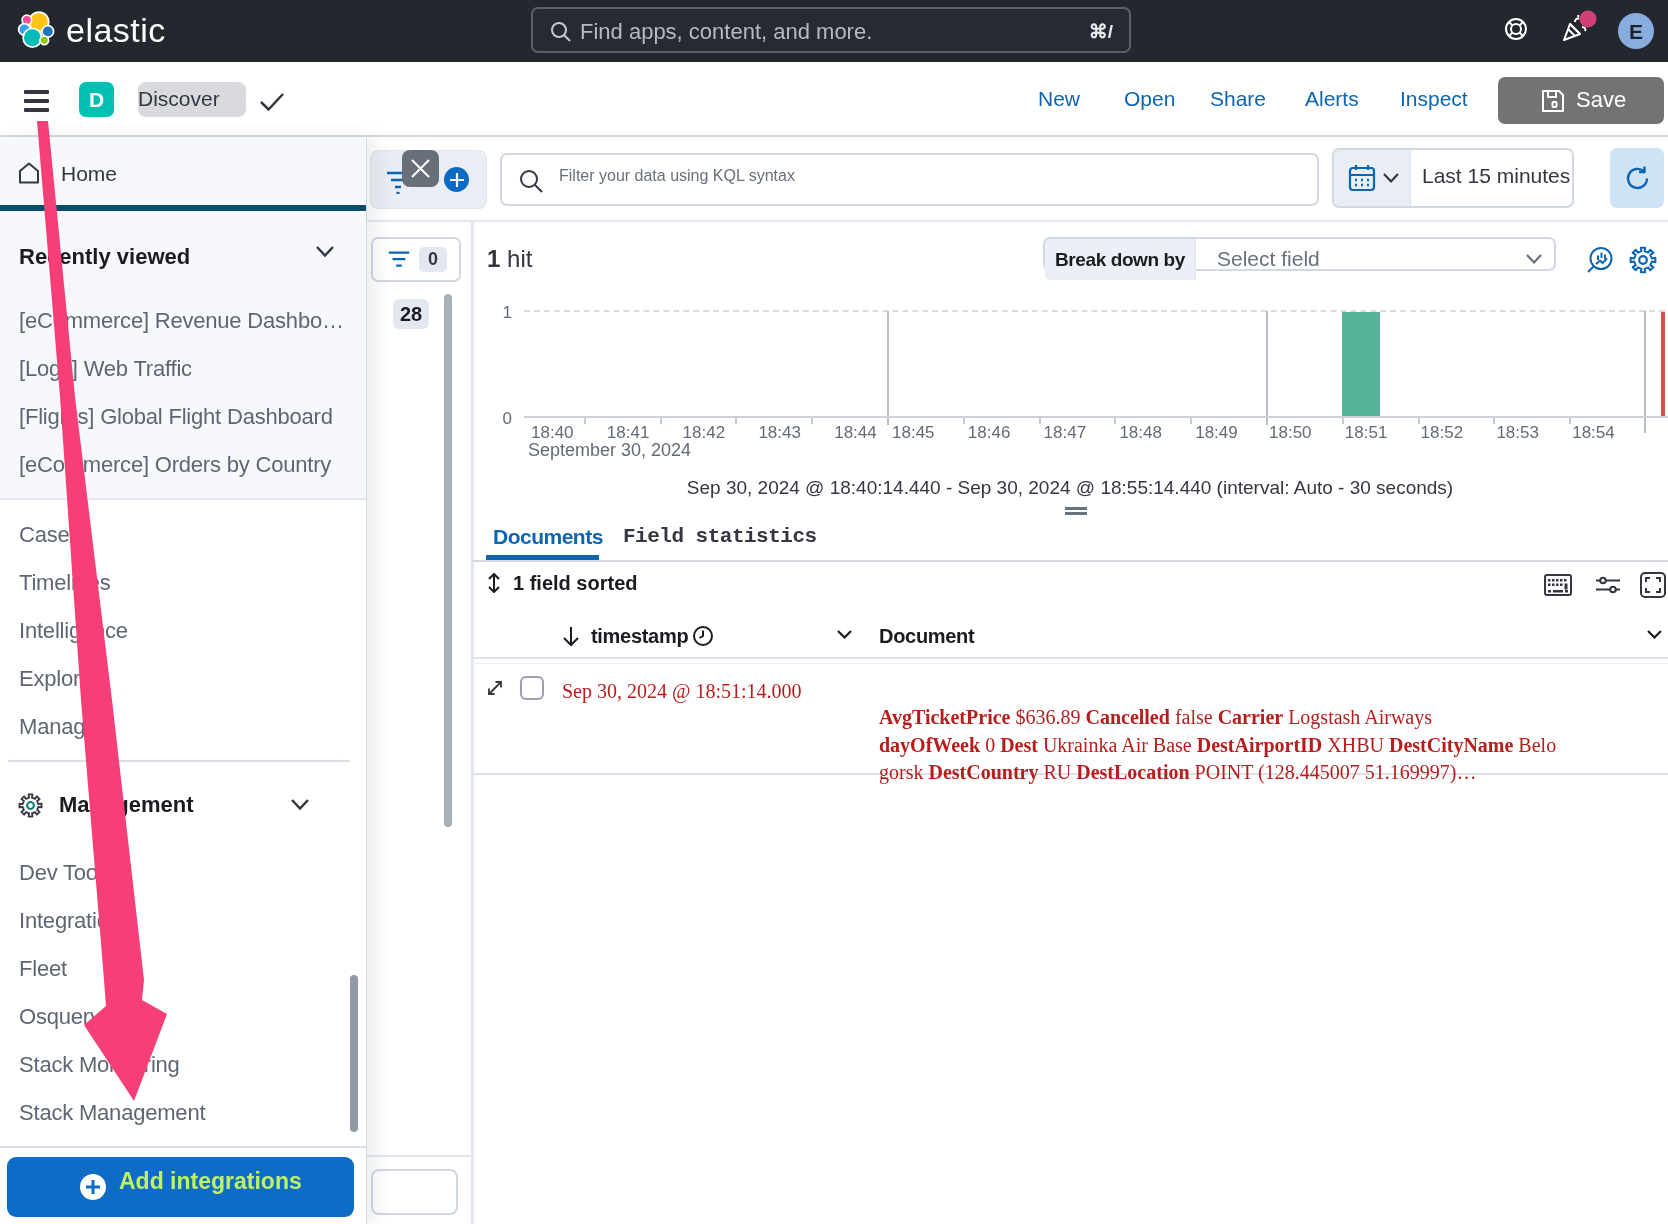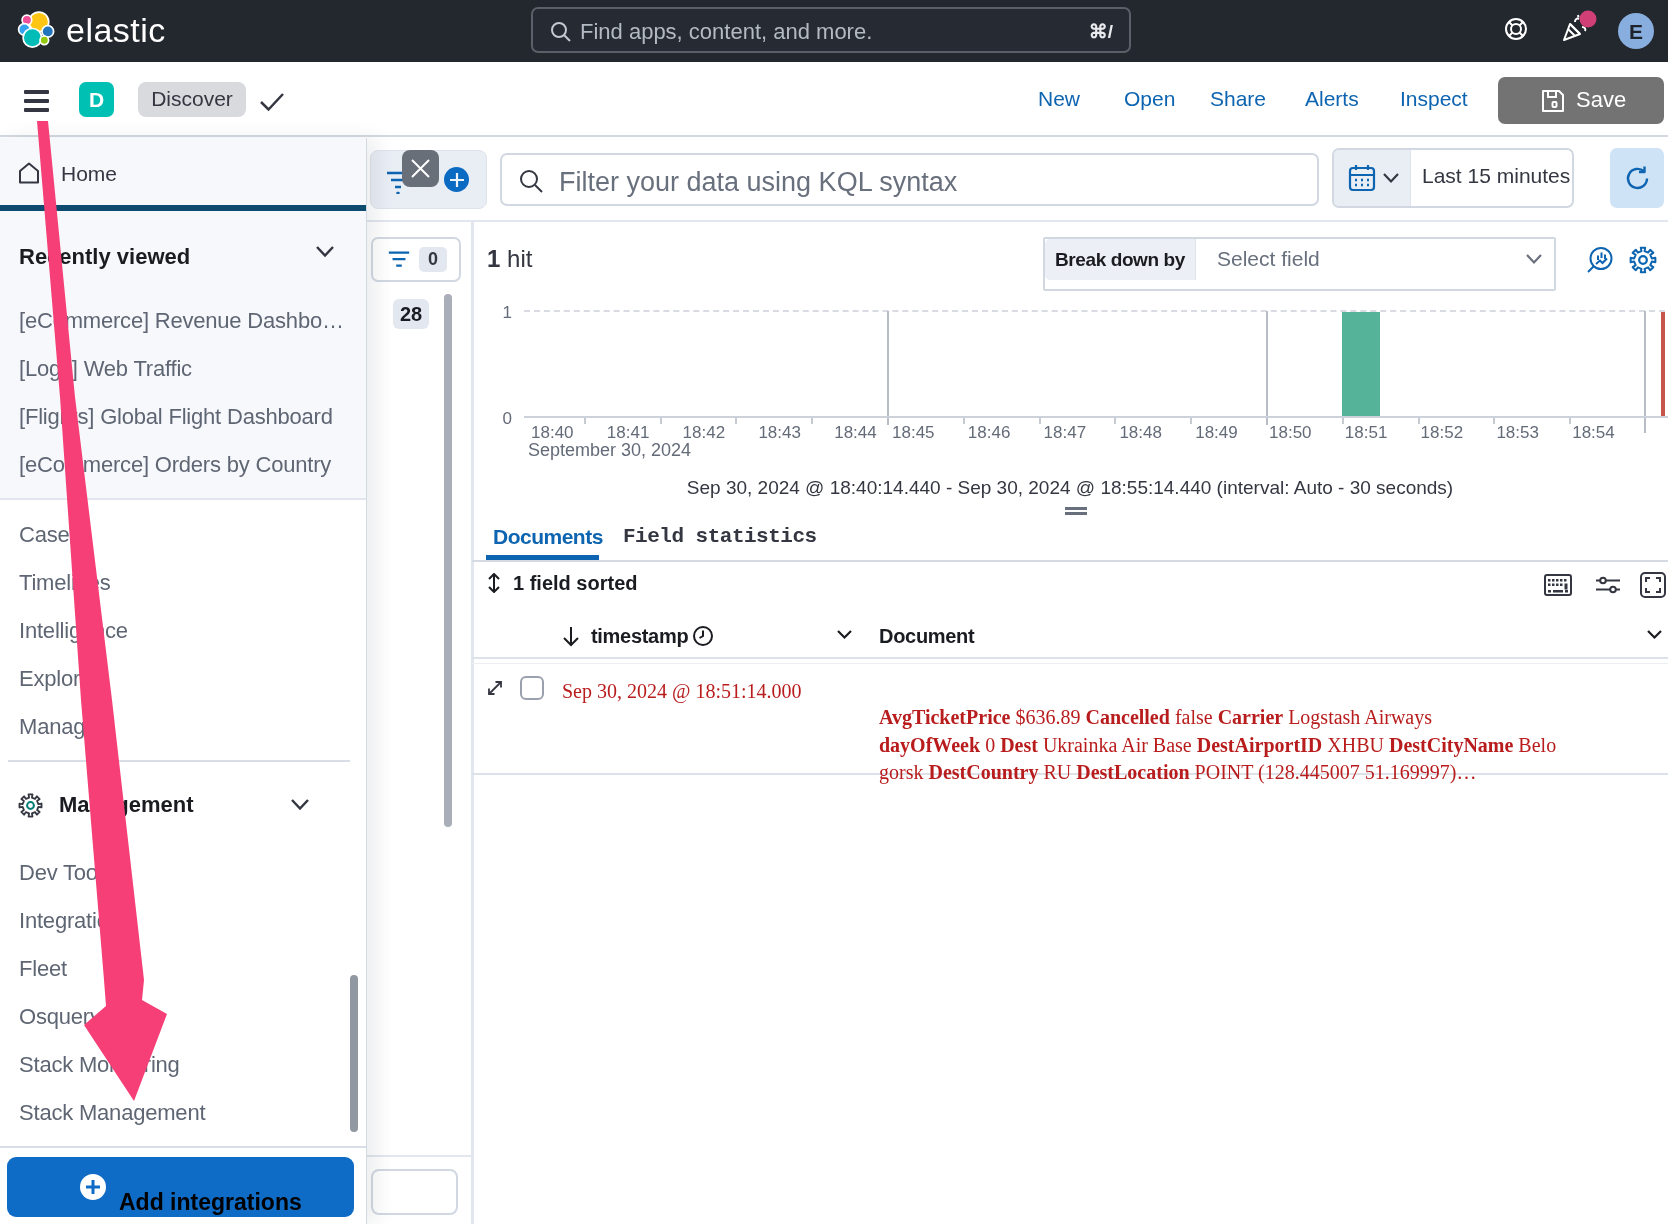--- a/index.html
+++ b/index.html
@@ -20,7 +20,7 @@
   #hamburger { position:absolute; left:24px; top:24px; width:25px; height:22px; }
   #hamburger div { height:3.5px; background:#343741; border-radius:1px; margin-bottom:5.5px; }
   #dbadge { position:absolute; left:79px; top:16px; width:35px; height:35px; background:#00bfb3; border-radius:7px; color:#fff; font-size:21px; font-weight:700; text-align:center; line-height:35px; }
-  #discover-pill { position:absolute; left:138px; top:16px; width:108px; height:35px; background:#d8dade; border-radius:8px; color:#343741; font-size:21px; font-weight:500; text-align:center; line-height:34px; }
+  #discover-pill { position:absolute; left:138px; top:16px; width:108px; height:35px; background:#d8dade; border-radius:8px; color:#343741; font-size:21px; font-weight:500; line-height:34px; }
   .navlink { position:absolute; top:21px; color:#0d64b0; font-size:21px; font-weight:500; }
   #savebtn { position:absolute; left:1498px; top:11px; width:166px; height:47px; background:#737373; border-radius:7px; color:#fff; }
   #savebtn span { position:absolute; left:78px; top:10px; font-size:22px; font-weight:500; }

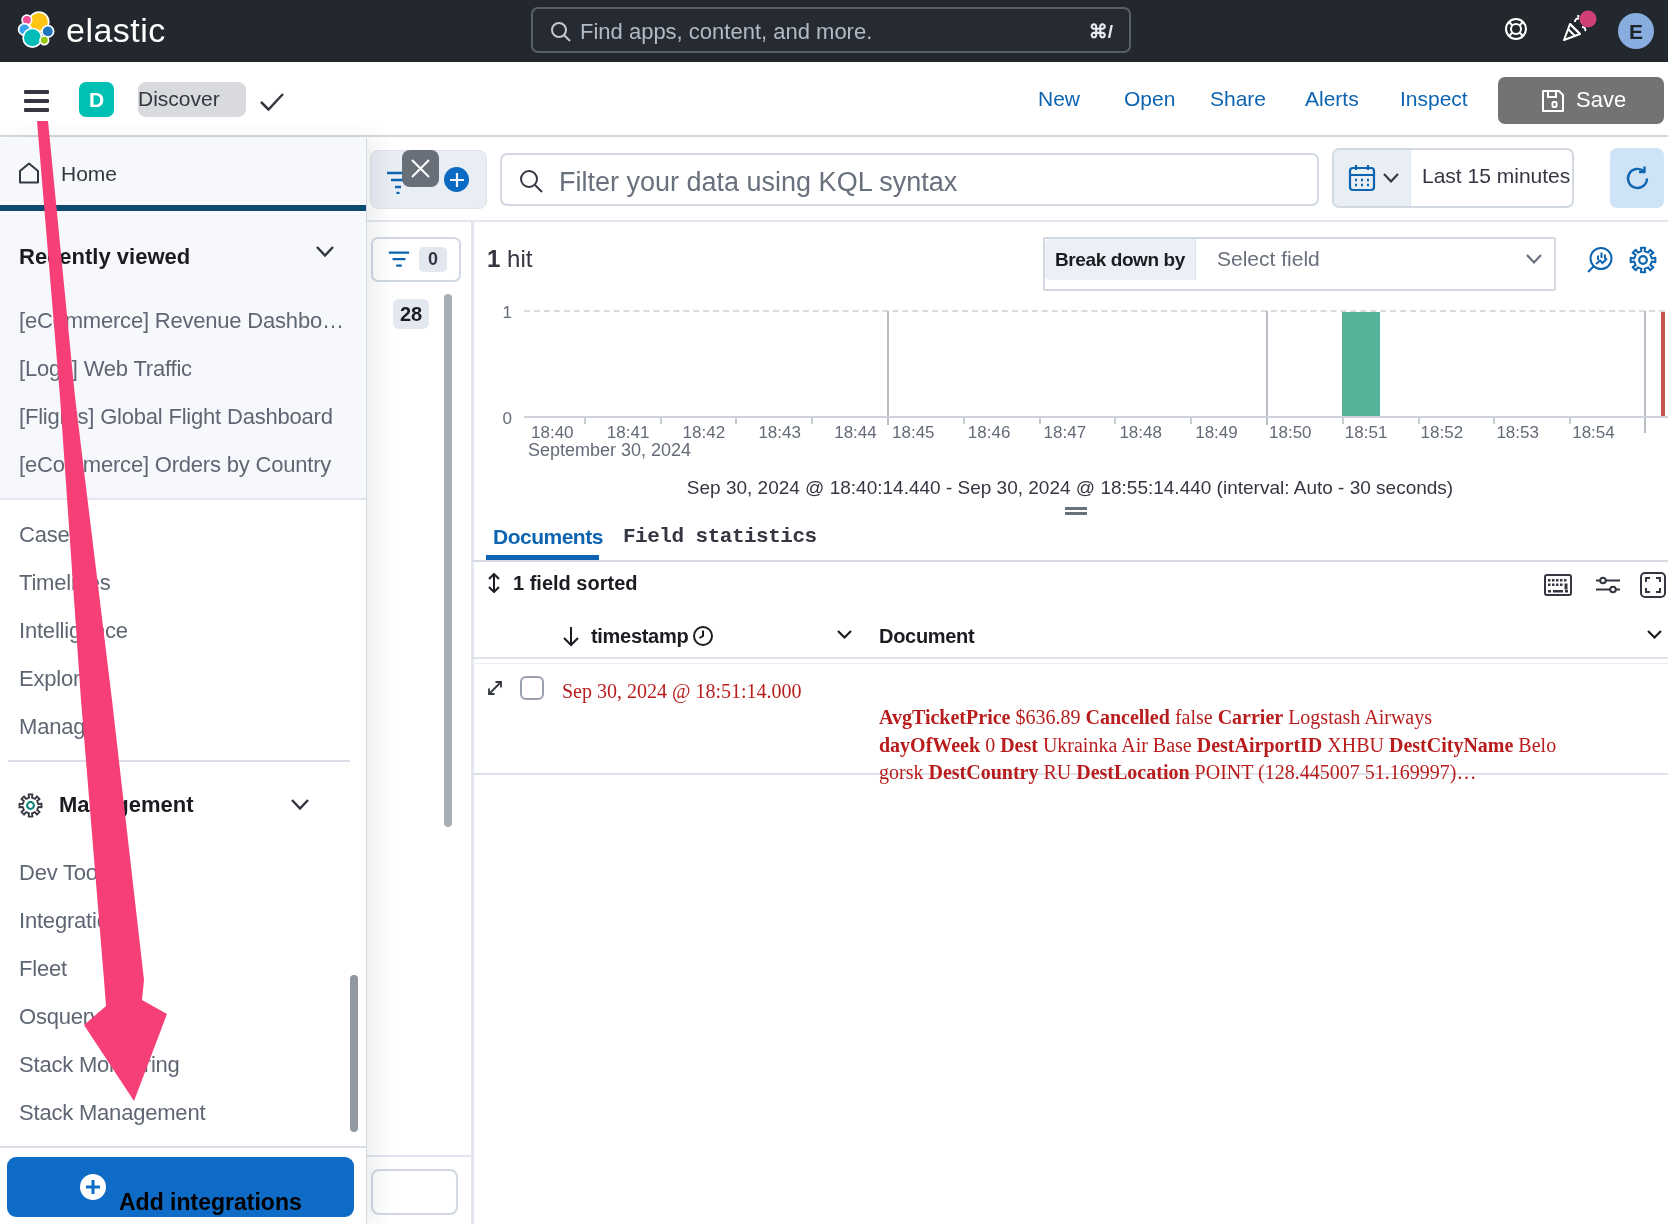--- a/index.html
+++ b/index.html
@@ -31,7 +31,7 @@
   #xbtn { position:absolute; left:402px; top:150px; width:37px; height:37px; background:#696f78; border-radius:8px; }
   #plusbtn { position:absolute; left:444px; top:167px; width:25px; height:25px; border-radius:50%; background:#0b6ac2; }
   #kqlinput { position:absolute; left:500px; top:153px; width:819px; height:53px; background:#fff; border:2px solid #d2d8e2; border-radius:7px; }
-  #kqlinput .ph { position:absolute; left:57px; top:12px; font-size:27px; color:#69707d; }
+  #kqlinput .ph { position:absolute; left:57px; top:12px; font-size:16px; color:#69707d; }
   #datepicker { position:absolute; left:1332px; top:148px; width:242px; height:60px; border:2px solid #d2d8e2; border-radius:7px; background:#fff; }
   #datepicker .leftseg { position:absolute; left:0; top:0; width:77px; height:56px; background:#e9edf4; border-right:1px solid #dfe4ec; border-radius:5px 0 0 5px; }
   #datepicker .label { position:absolute; left:88px; top:14px; font-size:21px; color:#343741; }

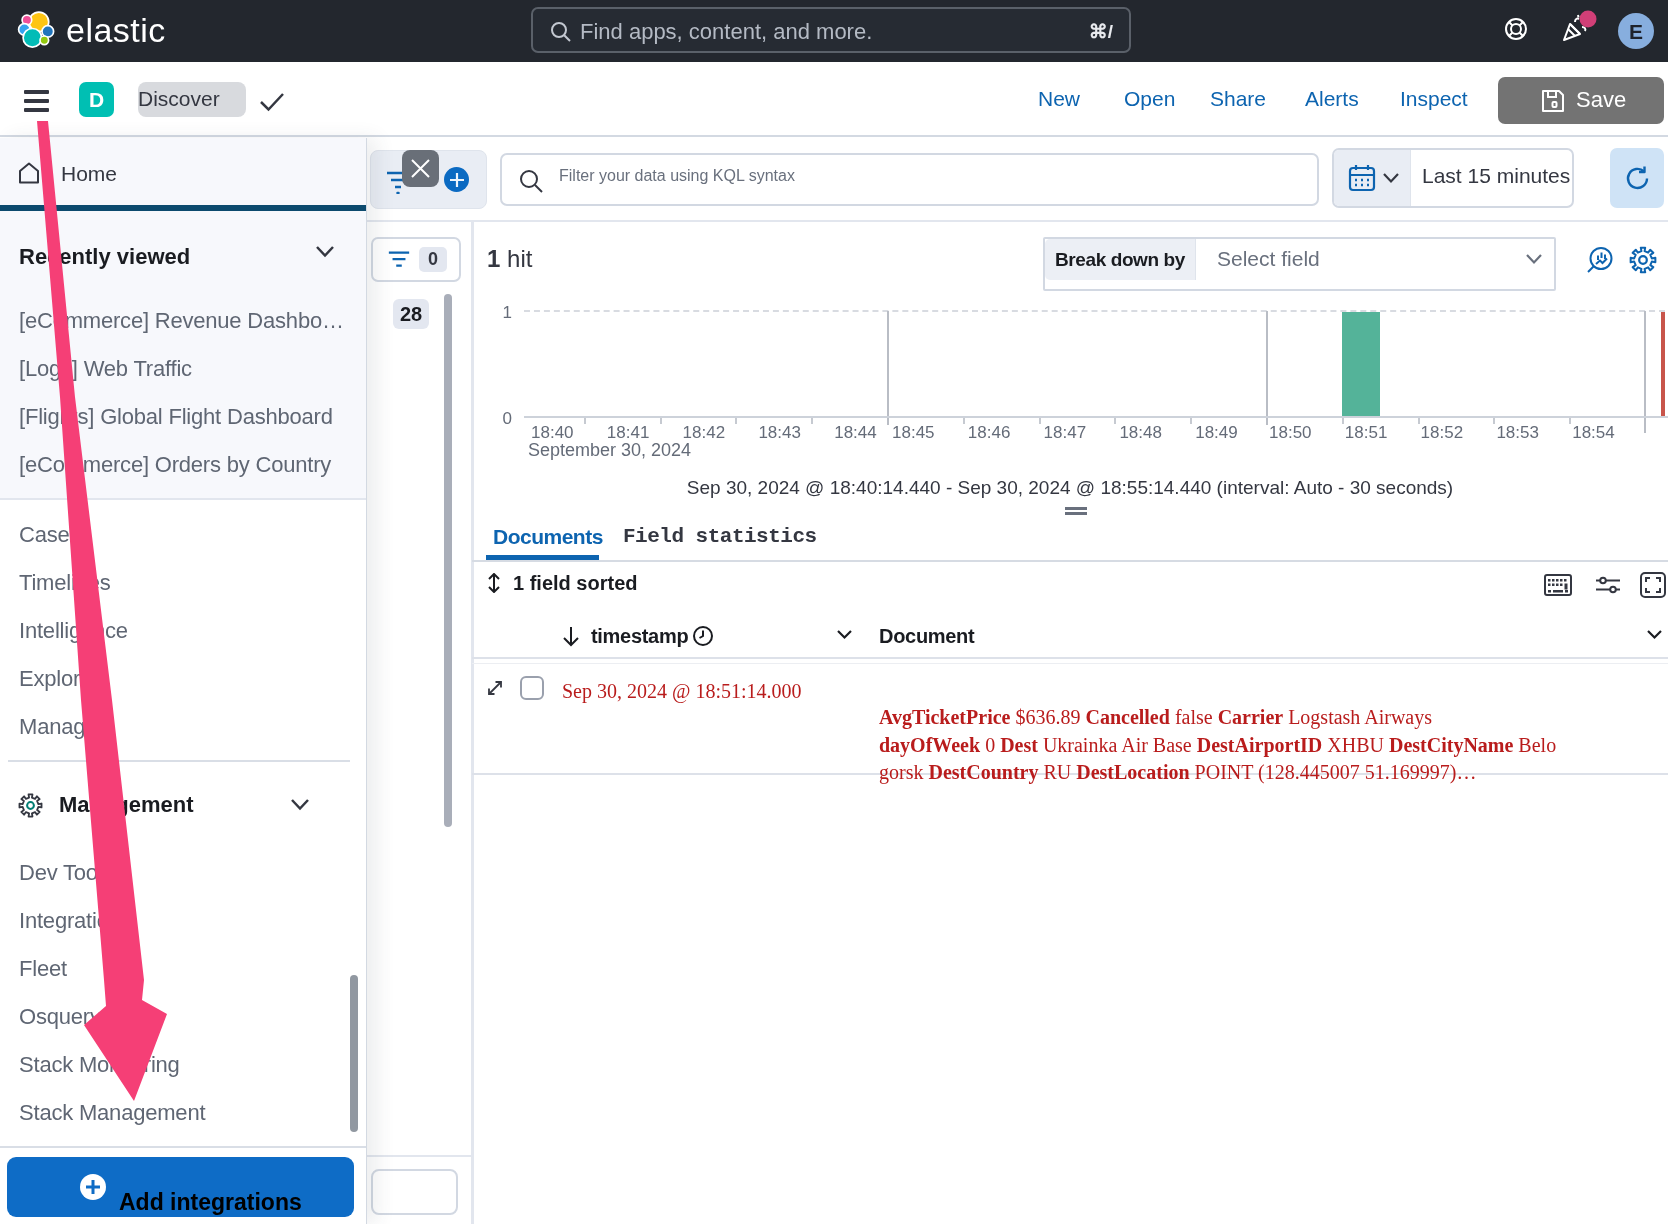--- a/index.html
+++ b/index.html
@@ -48,7 +48,7 @@
 
   
   #hit { position:absolute; left:487px; top:245px; font-size:24px; color:#343741; }
-  #breakdown { position:absolute; left:1043px; top:237px; width:513px; height:54px; border:2px solid #d2d8e2; border-radius:2px; background:#fff; }
+  #breakdown { position:absolute; left:1043px; top:237px; width:513px; height:34px; border:2px solid #d2d8e2; border-radius:7px; background:#fff; }
   #breakdown .lbl { position:absolute; left:0; top:0; width:151px; height:41px; background:#eceff5; border-right:1px solid #dfe4ec; border-radius:5px 0 0 5px; color:#1a1c21; font-size:19px; font-weight:700; letter-spacing:-0.4px; text-align:center; line-height:41px; }
   #breakdown .ph { position:absolute; left:172px; top:8px; font-size:21px; color:#69707d; }
 

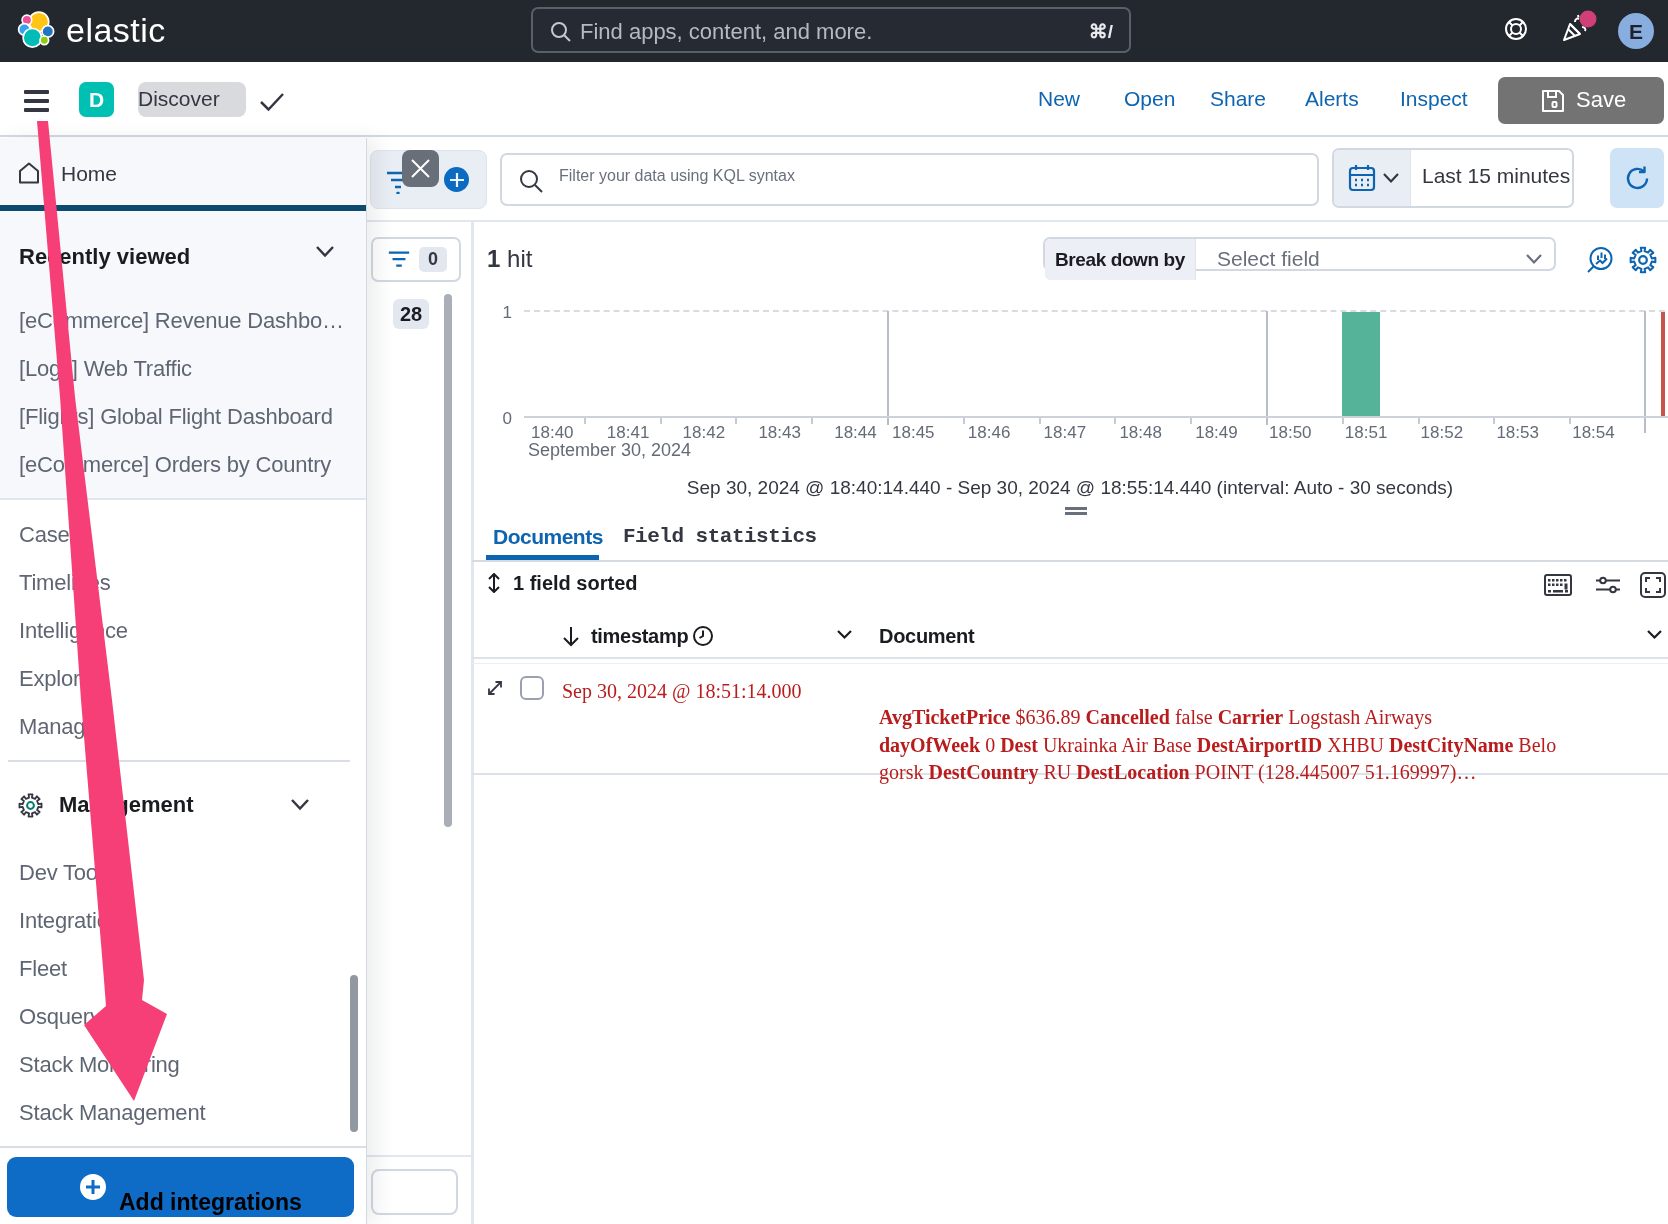--- a/index.html
+++ b/index.html
@@ -99,7 +99,7 @@
   #fly-scroll { position:absolute; left:350px; top:837px; width:8px; height:157px; background:#9198a1; border-radius:4px; }
   #fly-footer-line { position:absolute; left:0; top:1008px; width:366px; height:2px; background:#d9dee6; }
   #addint { position:absolute; left:7px; top:1019px; width:347px; height:60px; background:#0e6cc6; border-radius:9px; }
-  #addint span { position:absolute; left:112px; top:32px; font-size:23px; font-weight:600; color:#000000; }
+  #addint span { position:absolute; left:112px; top:11px; font-size:23px; font-weight:600; color:#bef264; }
 </style>
 </head>
 <body>

